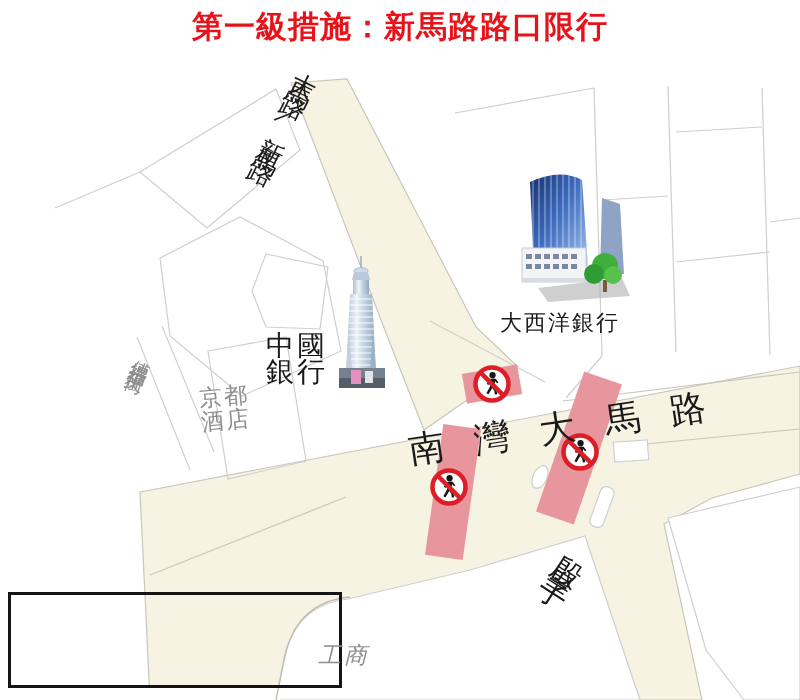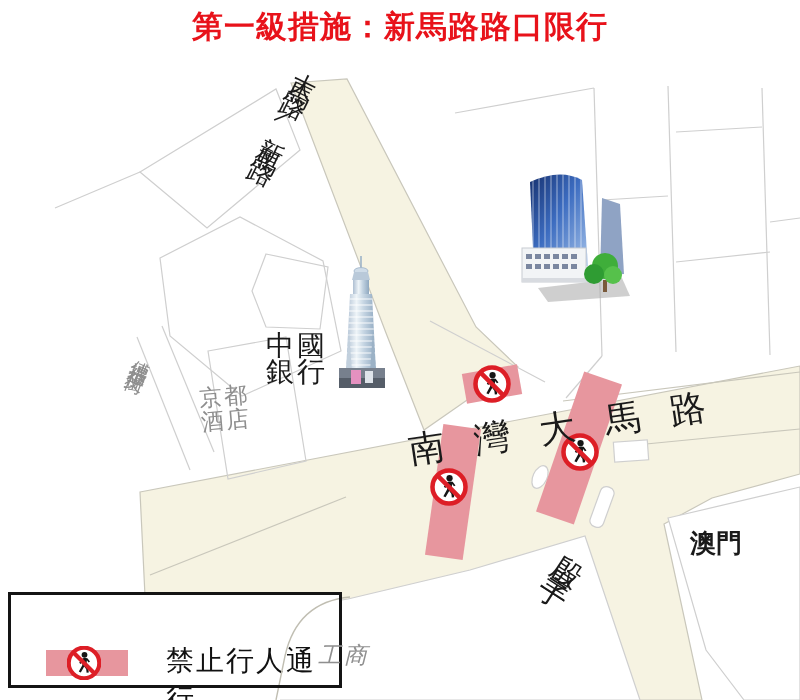--- a/index.html
+++ b/index.html
@@ -192,6 +192,7 @@
       <div>銀行</div>
     </div>
 
+    <div class="lbl" id="lbl-bnu">大西洋銀行</div>
 
     <div class="lbl" id="lbl-mcb">
       <div>澳門</div>

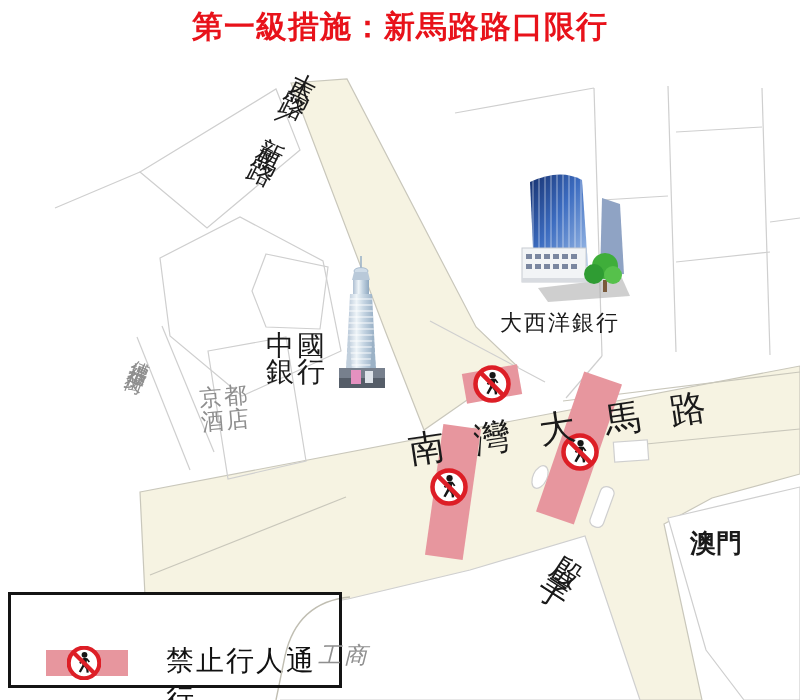--- a/index.html
+++ b/index.html
@@ -195,7 +195,6 @@
     <div class="lbl" id="lbl-bnu">大西洋銀行</div>
 
     <div class="lbl" id="lbl-mcb">
-      <div>澳門</div>
     </div>
 
     <div class="lbl" id="lbl-faint">工商</div>

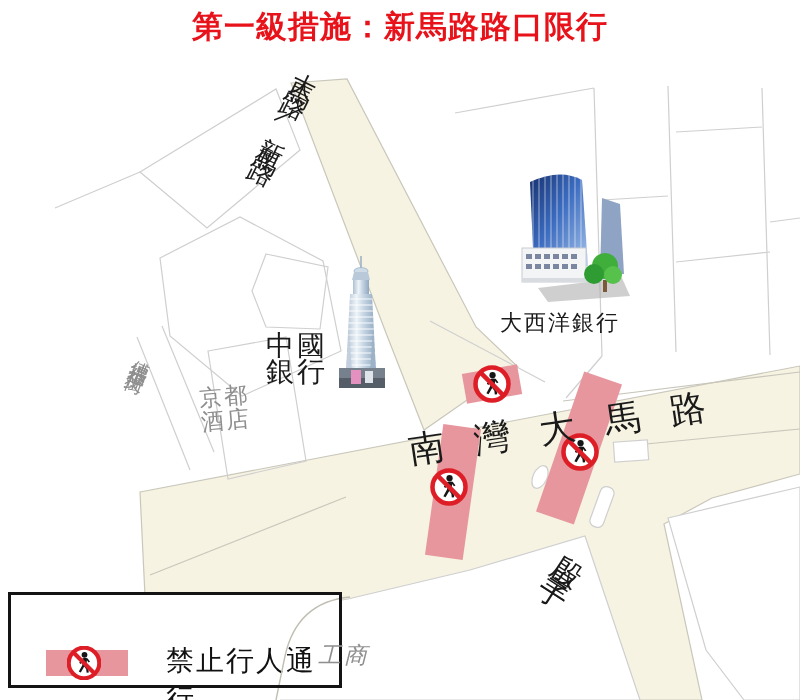--- a/index.html
+++ b/index.html
@@ -199,13 +199,6 @@
 
     <div class="lbl" id="lbl-faint">工商</div>
 
-    <div id="legend-bg">
-      <div id="legend-bar"></div>
-      <svg id="legend-icon" width="34" height="34" viewBox="-17 -17 34 34">
-        <use href="#noped"></use>
-      </svg>
-      <div id="legend-label">禁止行人通行</div>
-    </div>
 
     <svg id="curveoverlay" width="800" height="638" viewBox="0 62 800 638">
       <path d="M276,700 L285,656 Q297,602 350,597" fill="none" stroke="#c0beb2" stroke-width="1.4"></path>

